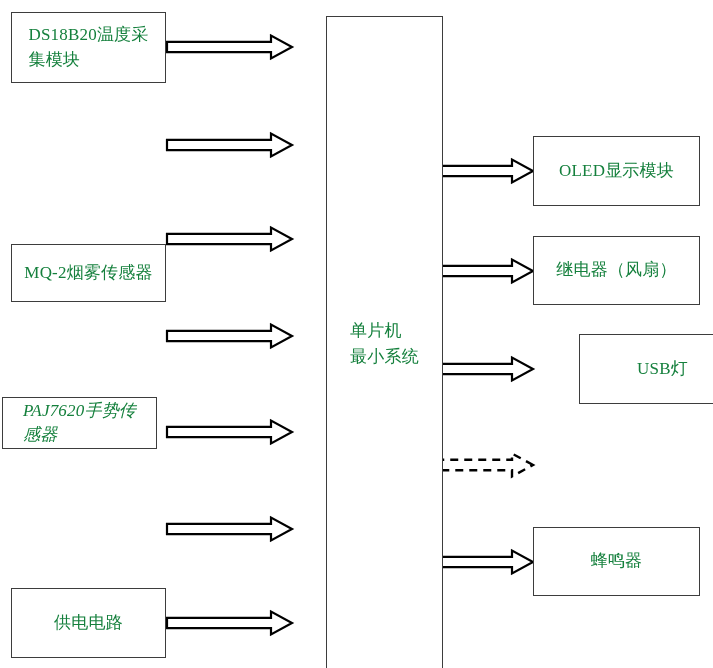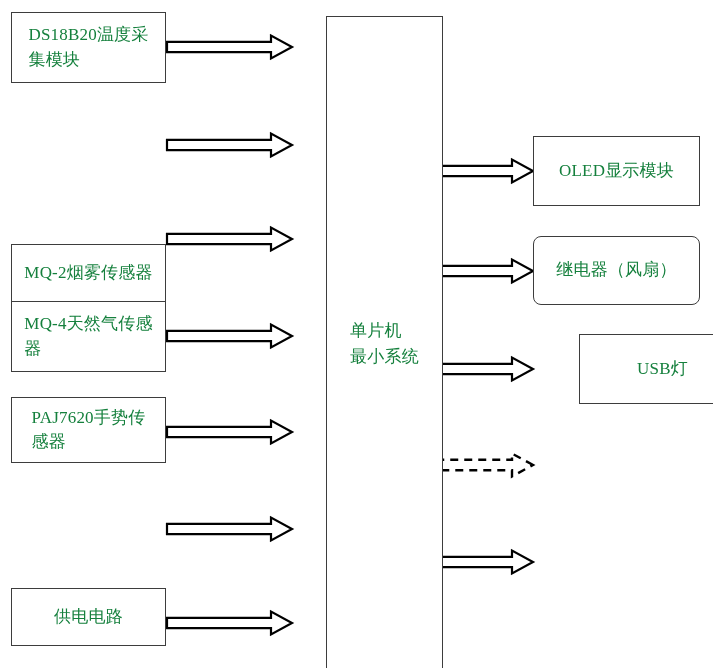--- a/index.html
+++ b/index.html
@@ -103,7 +103,7 @@
     <div class="node" style="left: 533px; top: 136px; width: 167px; height: 70px; border-color: rgb(61, 61, 61); font-family: Liberation Serif, serif;">
       <span class="node-label">OLED显示模块</span>
     </div>
-    <div class="node" style="left: 533px; top: 236px; width: 167px; height: 69px; border-color: rgb(61, 61, 61); border-radius: 8px;">
+    <div class="node" style="left: 533px; top: 236px; width: 167px; height: 69px; border-color: rgb(61, 61, 61);">
       <span class="node-label">继电器（风扇）</span>
     </div>
     <div class="node" style="left: 533px; top: 334px; width: 167px; height: 70px; border-color: rgb(61, 61, 61); margin-left: 46px;">

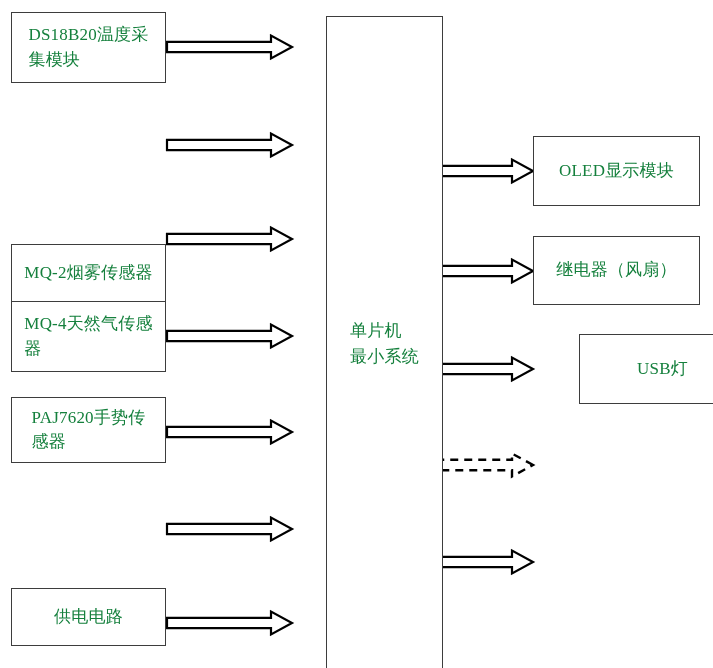--- a/index.html
+++ b/index.html
@@ -85,10 +85,6 @@
     <div class="node" style="left: 11px; top: 205px; width: 155px; height: 58px; border-color: rgb(61, 61, 61); margin-top: 39px;">
       <span class="node-label">MQ-2烟雾传感器</span>
     </div>
-    <div class="node" style="left: 11px; top: 301px; width: 155px; height: 71px; border-color: rgb(61, 61, 61);">
-      <span class="node-label">MQ-4天然气传感
-器</span>
-    </div>
     <div class="node" style="left: 11px; top: 397px; width: 155px; height: 66px; border-color: rgb(61, 61, 61);">
       <span class="node-label">PAJ7620手势传
 感器</span>

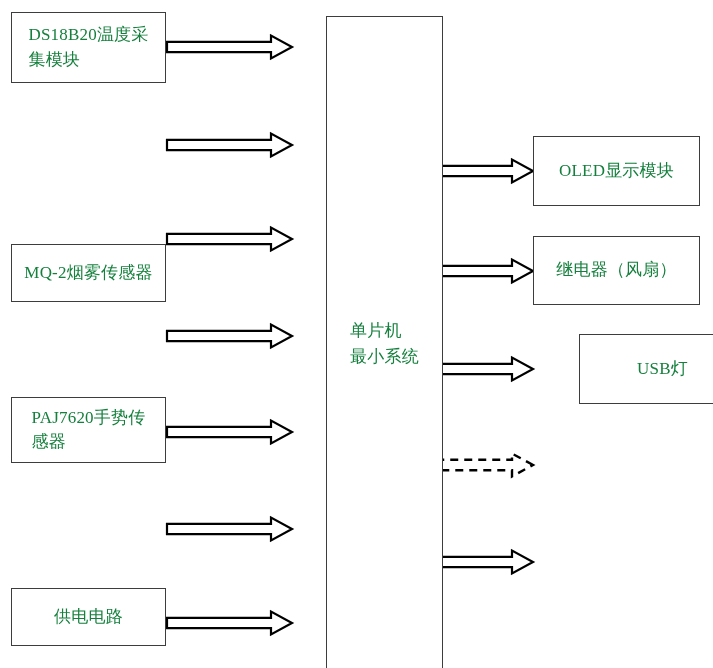--- a/index.html
+++ b/index.html
@@ -85,7 +85,7 @@
     <div class="node" style="left: 11px; top: 205px; width: 155px; height: 58px; border-color: rgb(61, 61, 61); margin-top: 39px;">
       <span class="node-label">MQ-2烟雾传感器</span>
     </div>
-    <div class="node" style="left: 11px; top: 397px; width: 155px; height: 66px; border-color: rgb(61, 61, 61);">
+    <div class="node" style="left: 2px; top: 397px; width: 155px; height: 52px; border-color: rgb(61, 61, 61); font-style: italic;">
       <span class="node-label">PAJ7620手势传
 感器</span>
     </div>

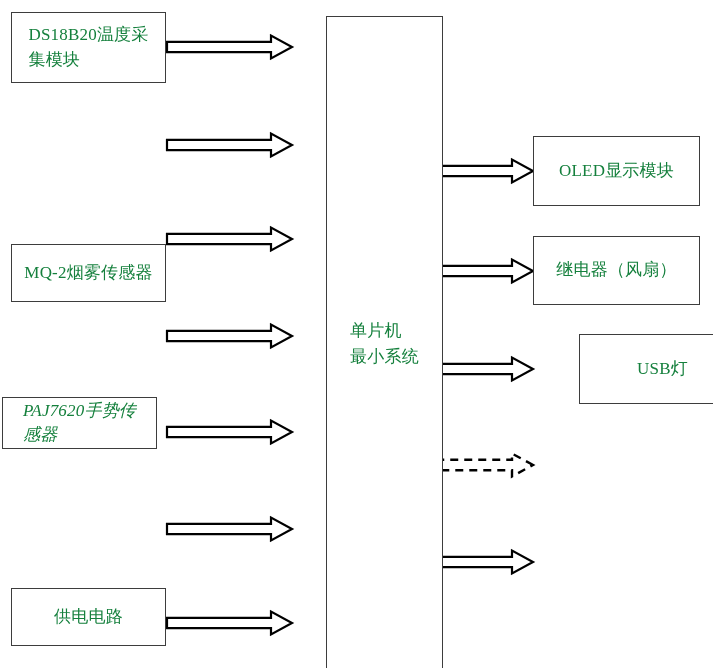--- a/index.html
+++ b/index.html
@@ -105,6 +105,9 @@
     <div class="node" style="left: 533px; top: 334px; width: 167px; height: 70px; border-color: rgb(61, 61, 61); margin-left: 46px;">
       <span class="node-label">USB灯</span>
     </div>
+    <div class="node" style="left: 533px; top: 527px; width: 167px; height: 69px; border-color: rgb(61, 61, 61);">
+      <span class="node-label">蜂鸣器</span>
+    </div>
   </div>
 
 </body></html>

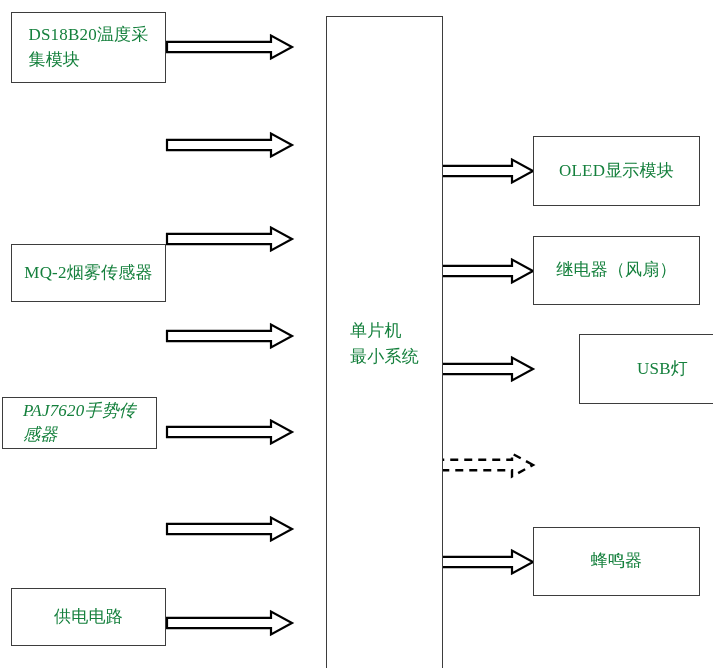--- a/index.html
+++ b/index.html
@@ -89,7 +89,7 @@
       <span class="node-label">PAJ7620手势传
 感器</span>
     </div>
-    <div class="node" style="left: 11px; top: 588px; width: 155px; height: 58px; border-color: rgb(61, 61, 61);">
+    <div class="node" style="left: 11px; top: 588px; width: 155px; height: 70px; border-color: rgb(61, 61, 61);">
       <span class="node-label">供电电路</span>
     </div>
     <div class="node mcu" style="left: 292px; top: 16px; width: 117px; height: 655px; border-color: rgb(61, 61, 61); margin-left: 34px;">

